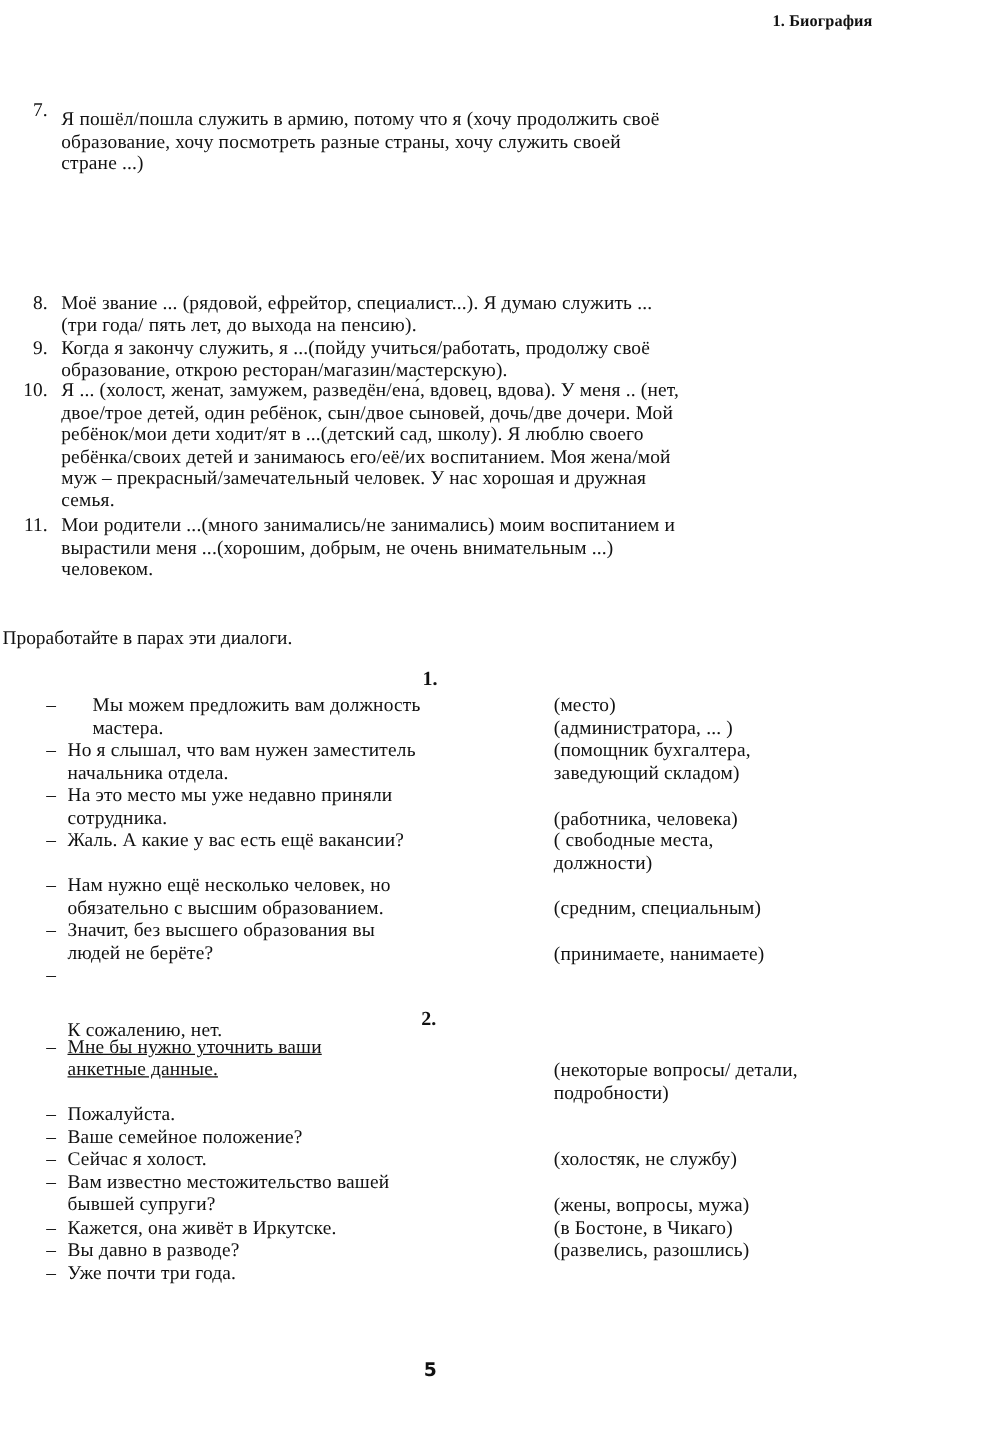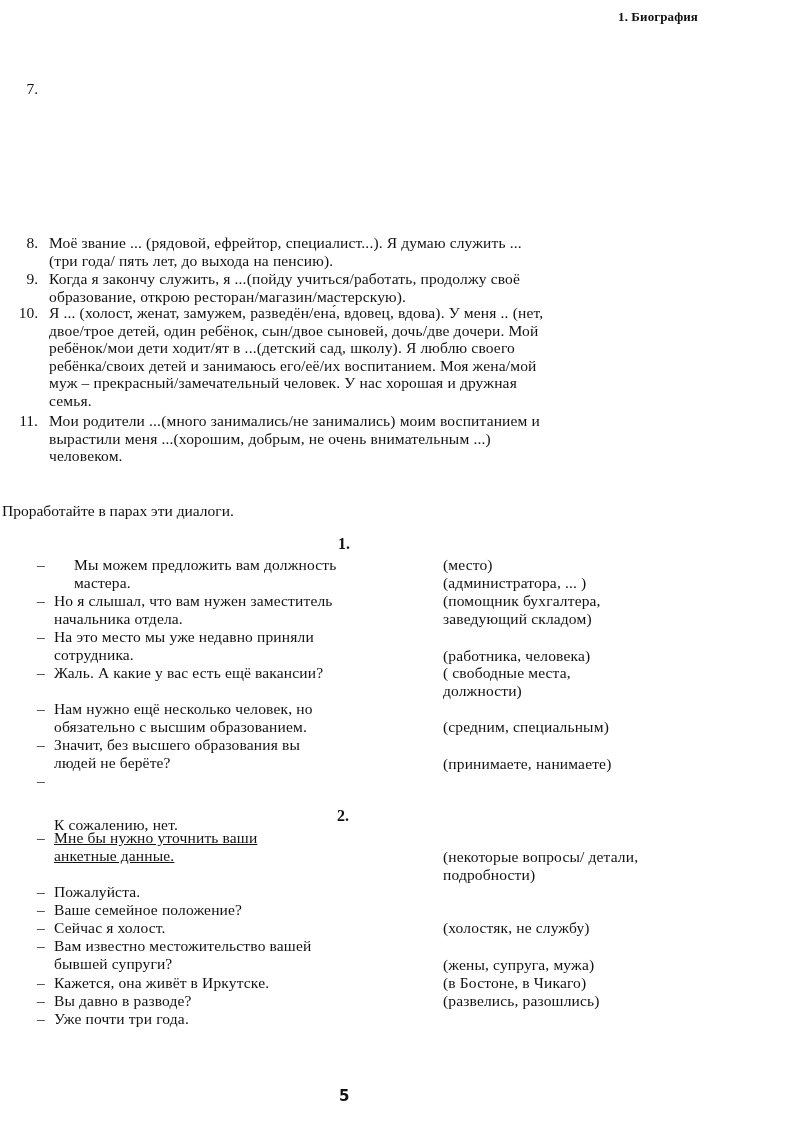--- a/index.html
+++ b/index.html
@@ -27,6 +27,9 @@
 
   <div class="num" style="left:8px;top:80px;">7.</div>
   <div class="item" style="top:80px;">
+    <p class="para" style="margin-top:7px;">Я пошёл/пошла служить в армию, потому что я (хочу продолжить своё
+образование, хочу посмотреть разные страны, хочу служить своей
+стране ...)</p>
   </div>
 
   <div class="num" style="left:8px;top:234px;">8.</div>

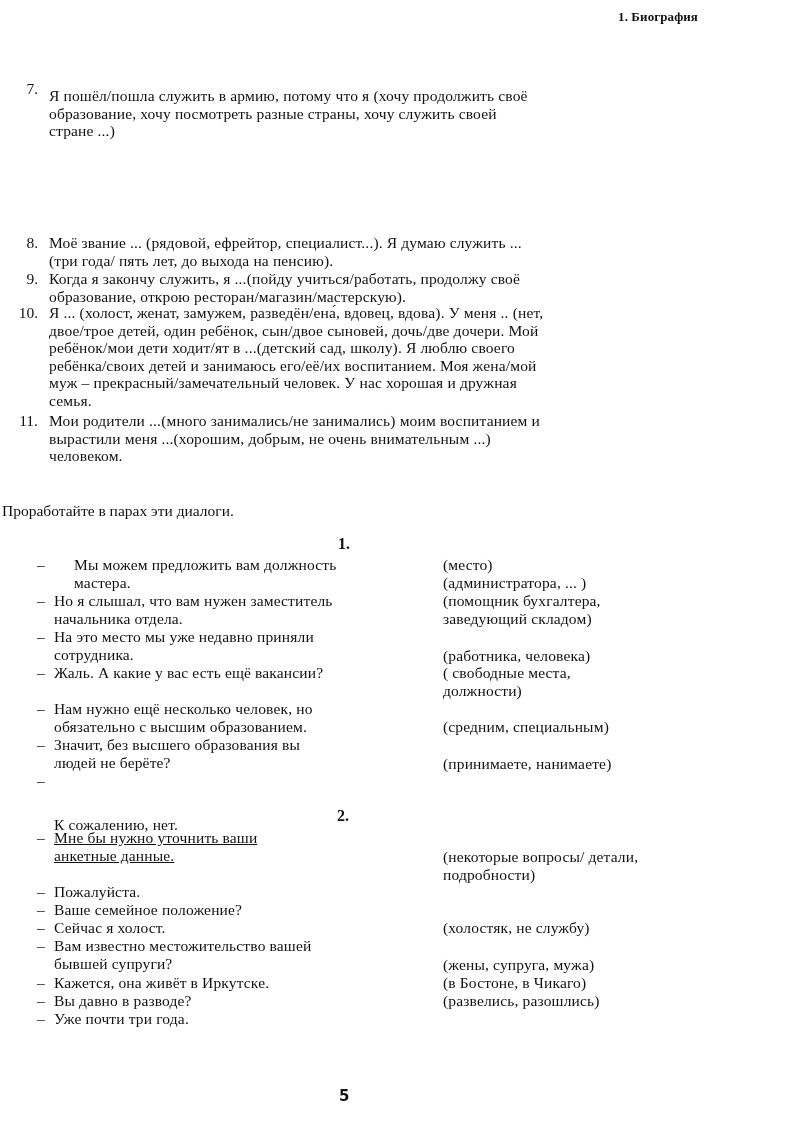--- a/index.html
+++ b/index.html
@@ -128,7 +128,7 @@
   <div class="dl txt" style="top:937px;">Вам известно местожительство вашей
 бывшей супруги?</div>
   <div class="dl alt" style="top:938px;">
-(жены, супруга, мужа)</div>
+(жены, вопросы, мужа)</div>
 
   <span class="dash" style="top:974px;">–</span>
   <div class="dl txt" style="top:974px;">Кажется, она живёт в Иркутске.</div>

